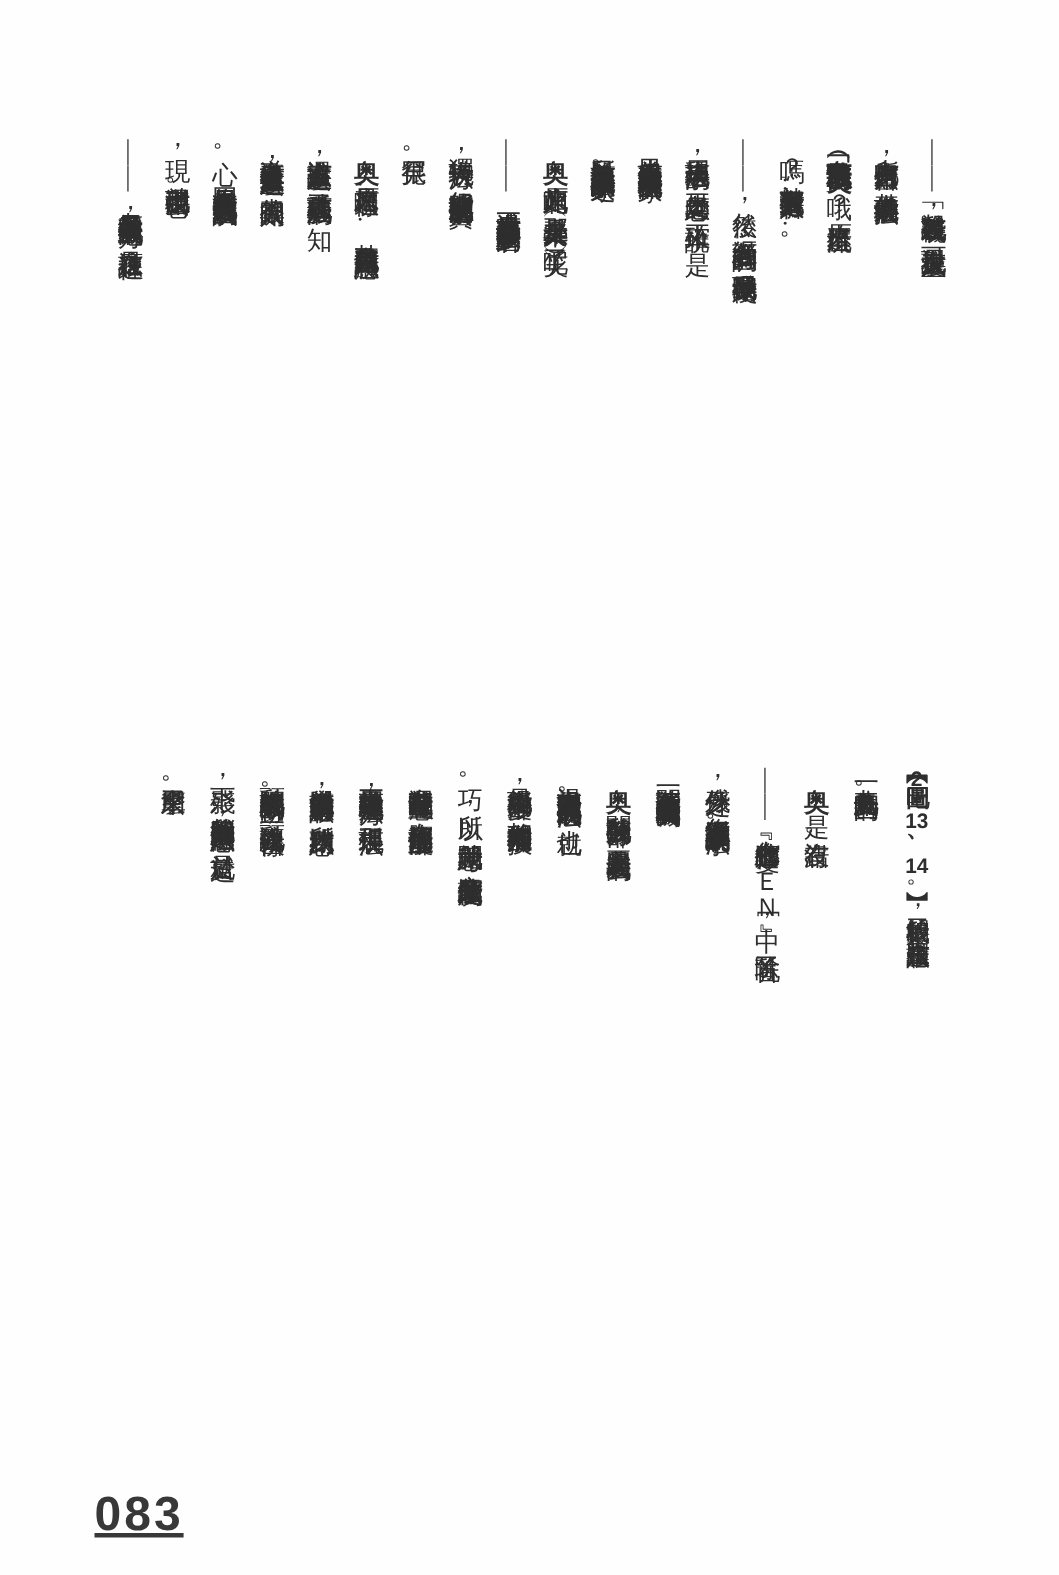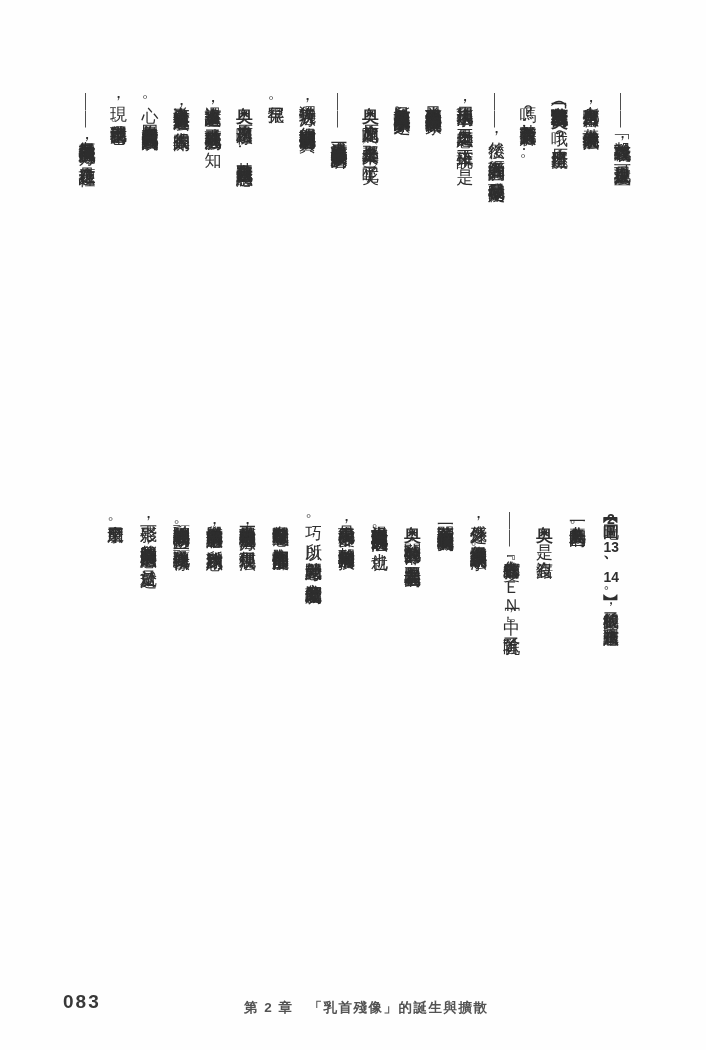--- a/index.html
+++ b/index.html
@@ -60,9 +60,10 @@
     top: 991px;
     font-family: "Liberation Sans", "DejaVu Sans", sans-serif;
     font-weight: 700;
-    font-size: 19px;
+    font-size: 32px;
     letter-spacing: 2px;
     color: #383838;
+    text-decoration: underline;
   }
   .chapter-footer {
     position: absolute;

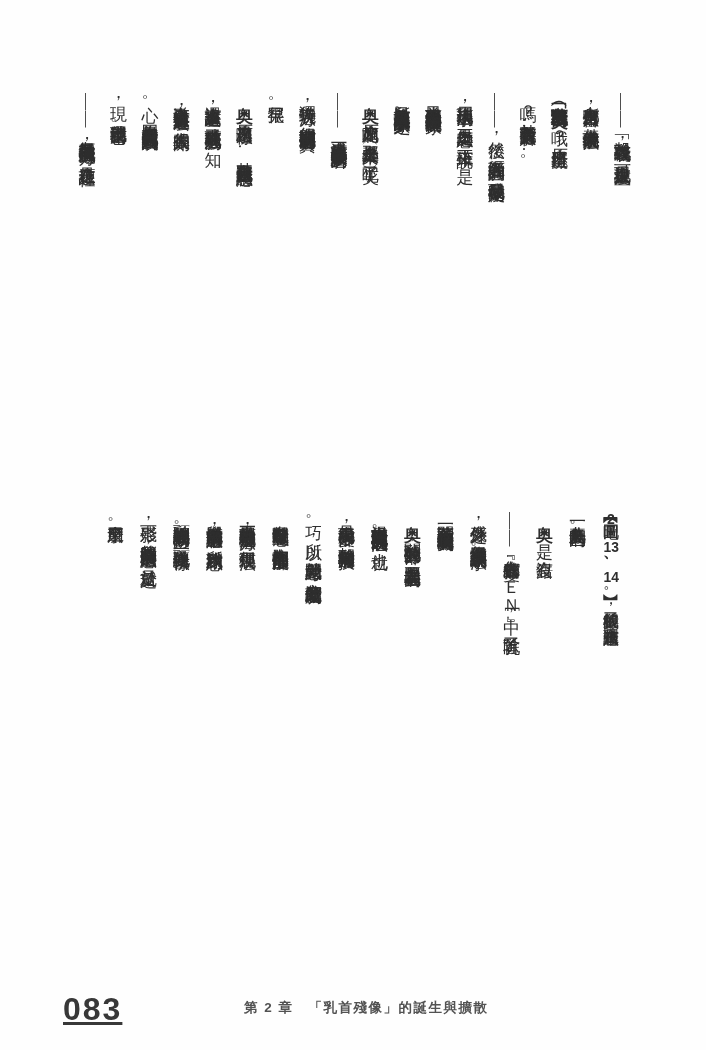--- a/index.html
+++ b/index.html
@@ -122,7 +122,6 @@
 
   <div class="page-number">083</div>
 
-  <div class="chapter-footer">第 2 章　「乳首殘像」的誕生與擴散</div>
 </div>
 
 </body></html>

